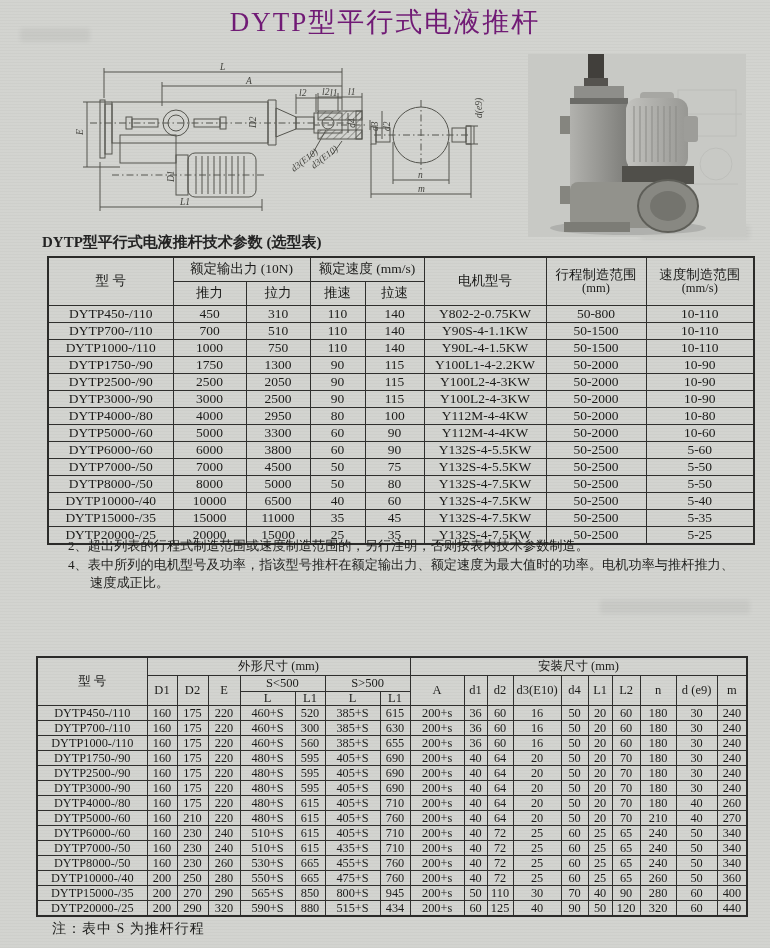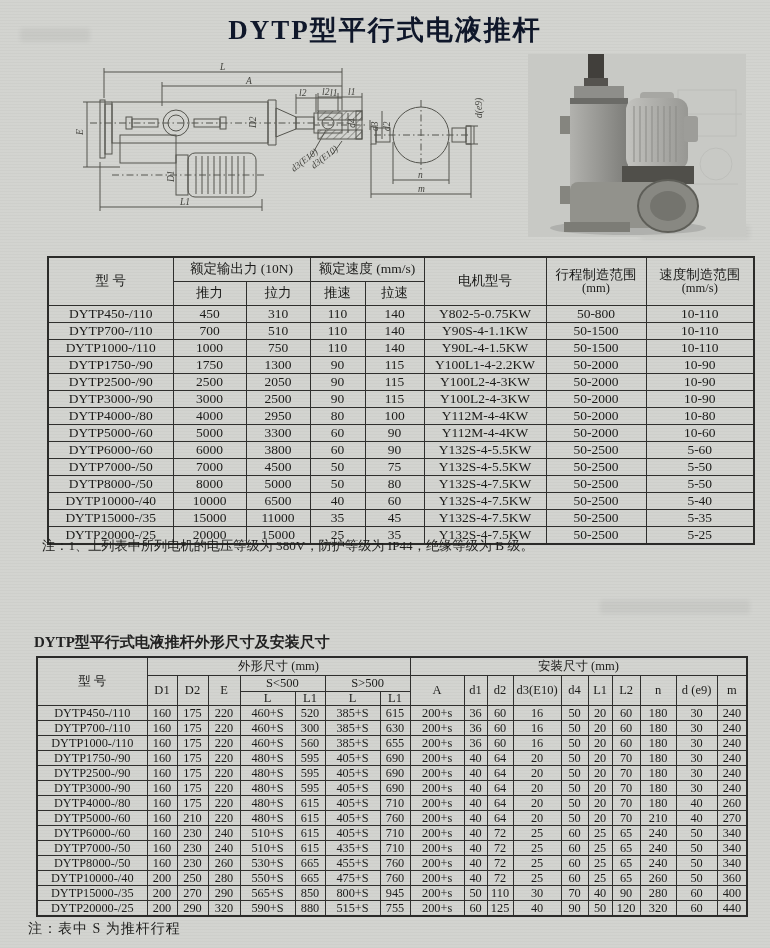--- a/index.html
+++ b/index.html
@@ -12,8 +12,8 @@
   }
   .page { position:absolute; inset:0; }
   .title {
-    position:absolute; top:12px; left:0; width:100%; margin:0;
-    text-align:center; font-size:27px; font-weight:bold; letter-spacing:2px; color:#0f172a;
+    position:absolute; top:4px; left:0; width:100%; margin:0;
+    text-align:center; font-size:27px; font-weight:normal; letter-spacing:2px; color:#701a75;
   }
   .figure-band { position:absolute; top:52px; left:0; width:770px; height:188px; }
   .techdraw { position:absolute; left:0; top:0; }

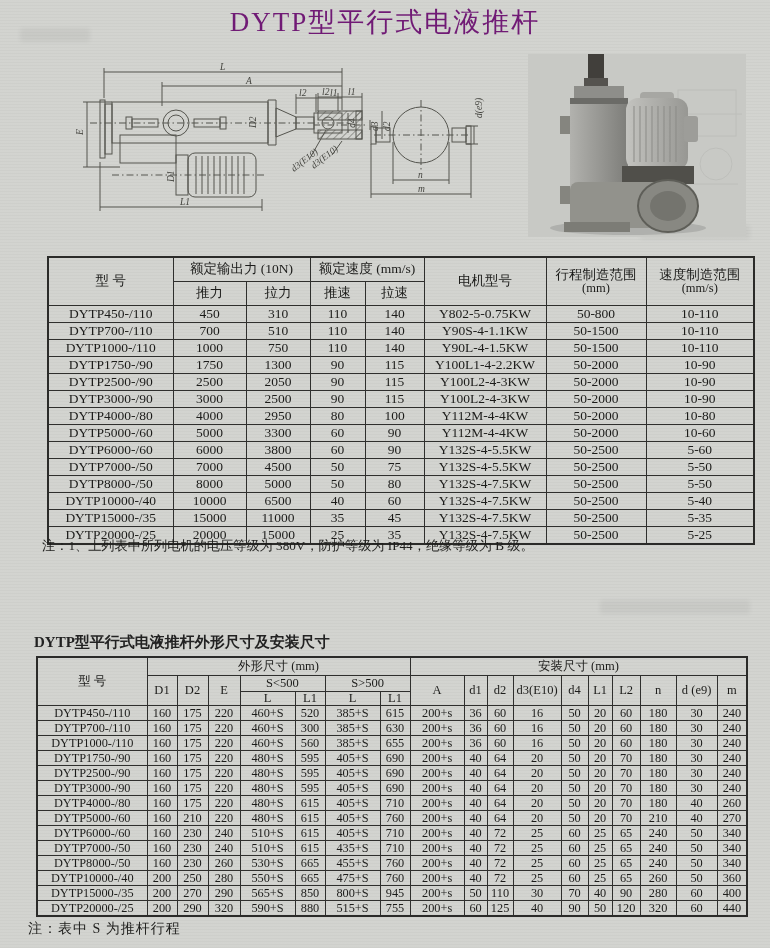--- a/index.html
+++ b/index.html
@@ -240,6 +240,7 @@
     </div>
   </div>
 
+  <div class="sec-title" id="sec1-title">DYTP型平行式电液推杆技术参数 (选型表)</div>
 
   <table class="spec">
     <colgroup>

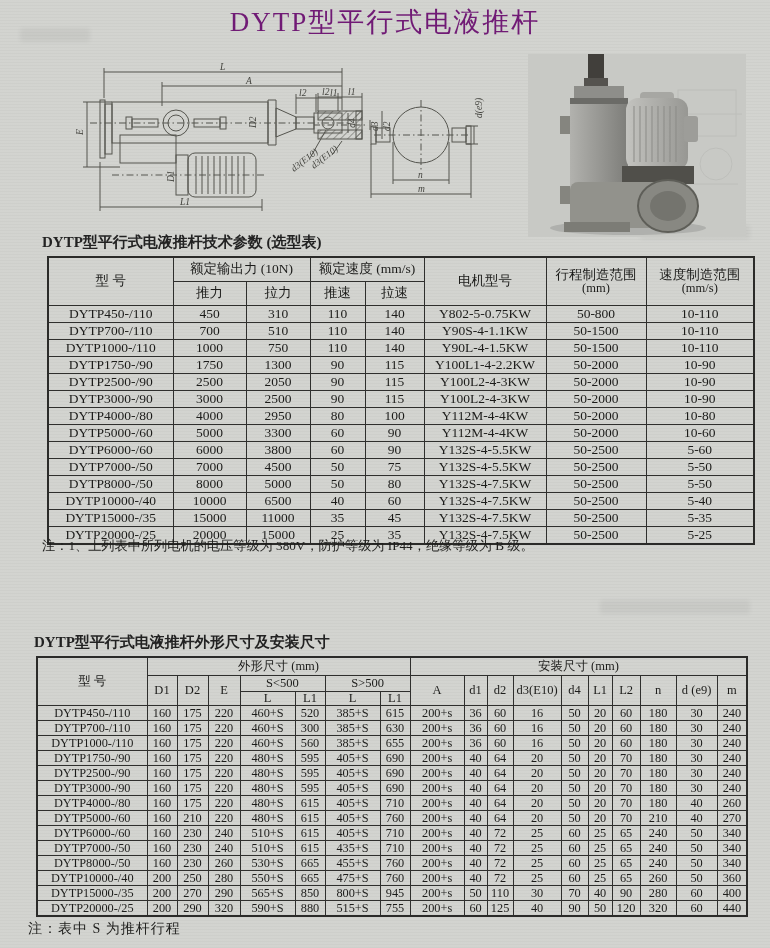--- a/index.html
+++ b/index.html
@@ -282,7 +282,7 @@
           <td>310</td>
           <td>110</td>
           <td>140</td>
-          <td>Y802-5-0.75KW</td>
+          <td>Y802-2-0.75KW</td>
           <td>50-800</td>
           <td>10-110</td>
         </tr>

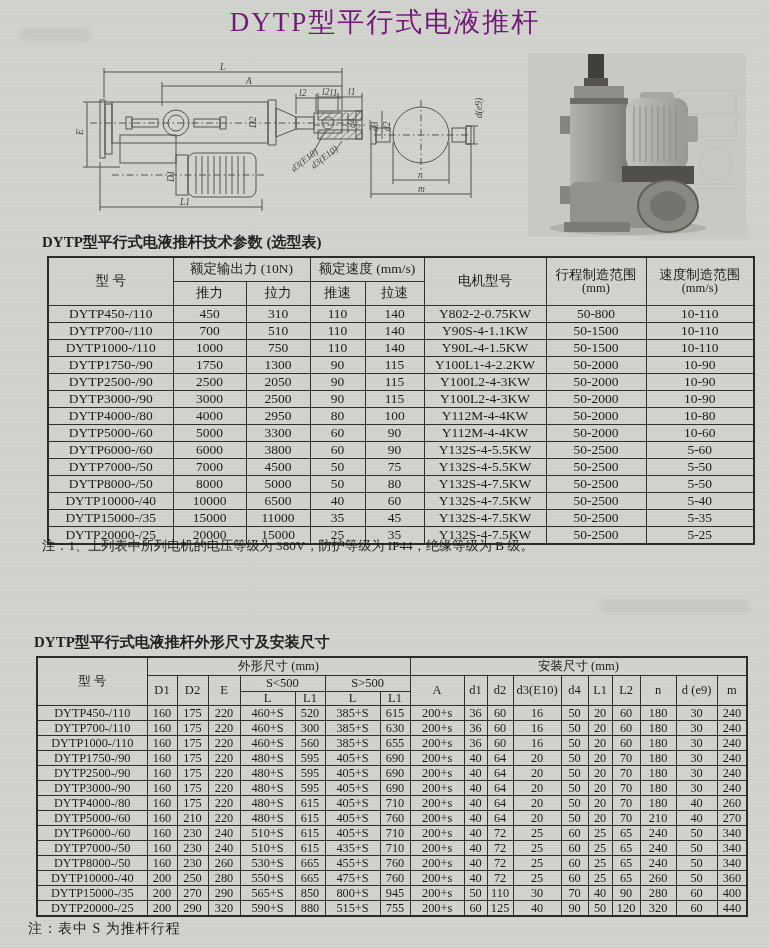--- a/index.html
+++ b/index.html
@@ -420,7 +420,6 @@
   </table>
 
   <div class="notes">
-    <div class="note-line first"><span class="note-prefix">注：</span><span>1、上列表中所列电机的电压等级为 380V，防护等级为 IP44，绝缘等级为 B 级。</span></div>
   </div>
 
   <div class="sec-title" id="sec2-title">DYTP型平行式电液推杆外形尺寸及安装尺寸</div>

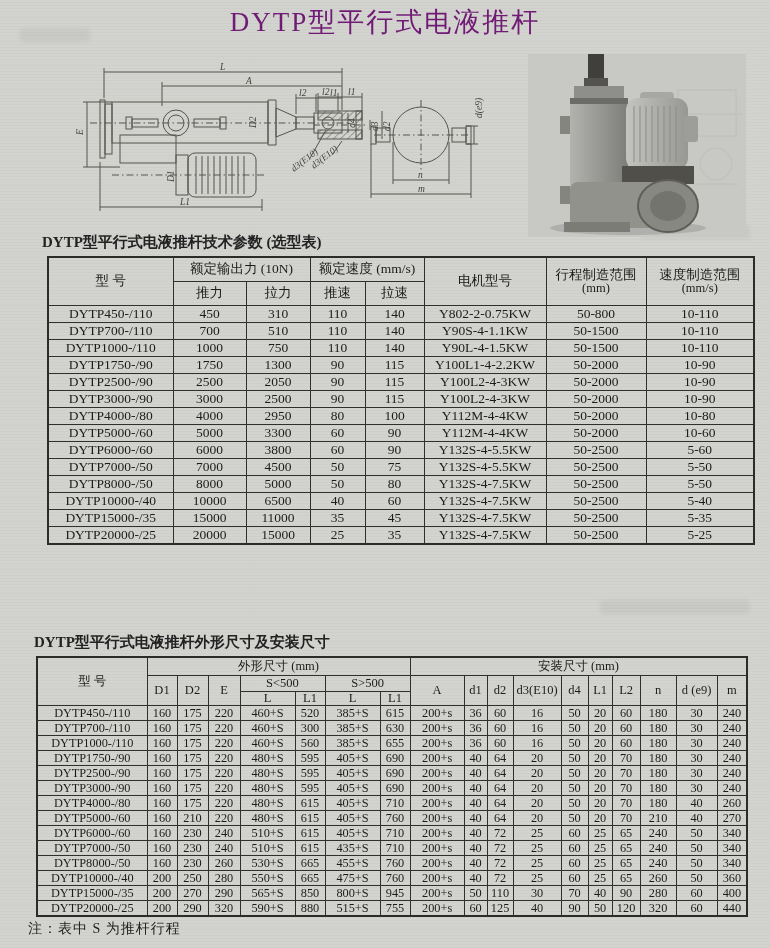--- a/index.html
+++ b/index.html
@@ -420,6 +420,7 @@
   </table>
 
   <div class="notes">
+    <div class="note-line">2、超出列表的行程式制造范围或速度制造范围的，另行注明，否则按表内技术参数制造。</div>
   </div>
 
   <div class="sec-title" id="sec2-title">DYTP型平行式电液推杆外形尺寸及安装尺寸</div>

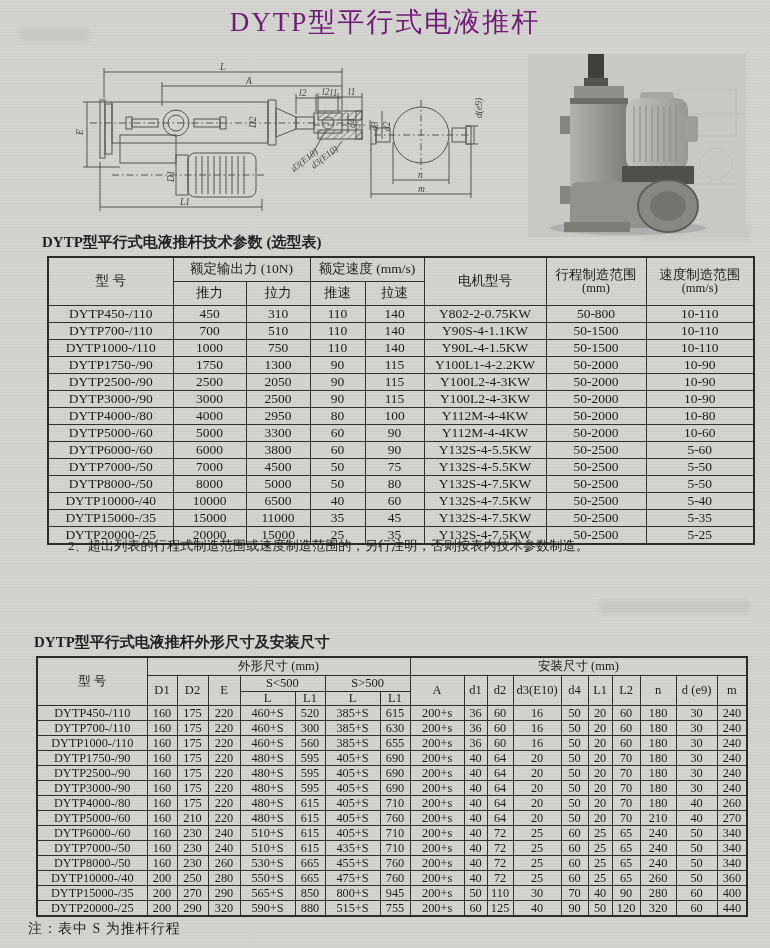--- a/index.html
+++ b/index.html
@@ -421,6 +421,7 @@
 
   <div class="notes">
     <div class="note-line">2、超出列表的行程式制造范围或速度制造范围的，另行注明，否则按表内技术参数制造。</div>
+    <div class="note-line">4、表中所列的电机型号及功率，指该型号推杆在额定输出力、额定速度为最大值时的功率。电机功率与推杆推力、速度成正比。</div>
   </div>
 
   <div class="sec-title" id="sec2-title">DYTP型平行式电液推杆外形尺寸及安装尺寸</div>

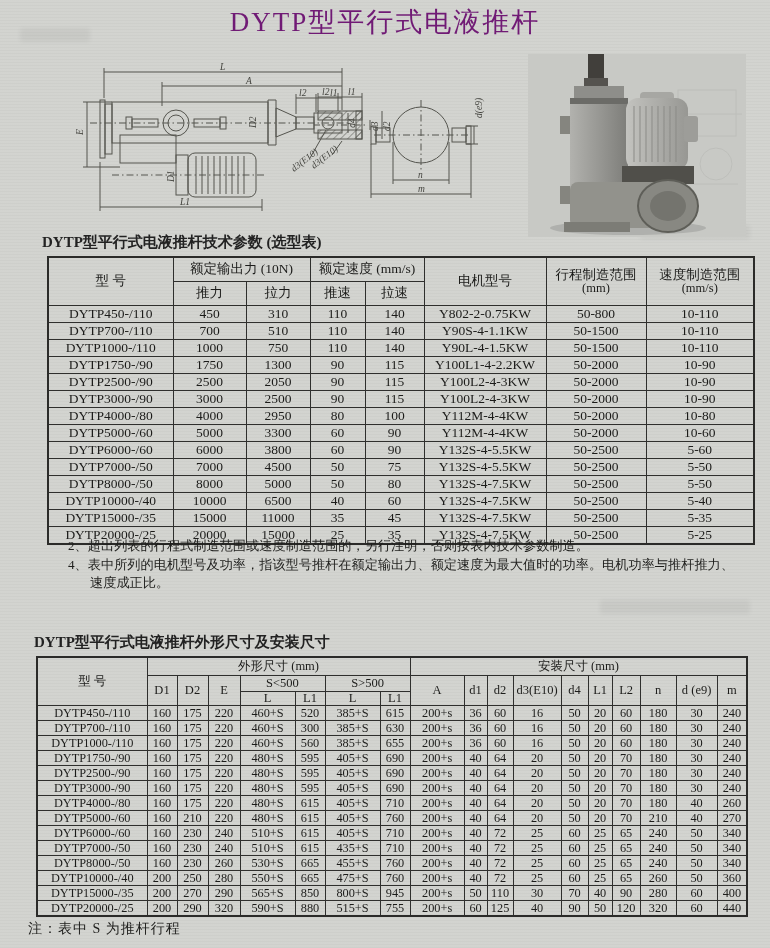--- a/index.html
+++ b/index.html
@@ -424,7 +424,6 @@
     <div class="note-line">4、表中所列的电机型号及功率，指该型号推杆在额定输出力、额定速度为最大值时的功率。电机功率与推杆推力、速度成正比。</div>
   </div>
 
-  <div class="sec-title" id="sec2-title">DYTP型平行式电液推杆外形尺寸及安装尺寸</div>
 
   <table class="dims">
     <colgroup>

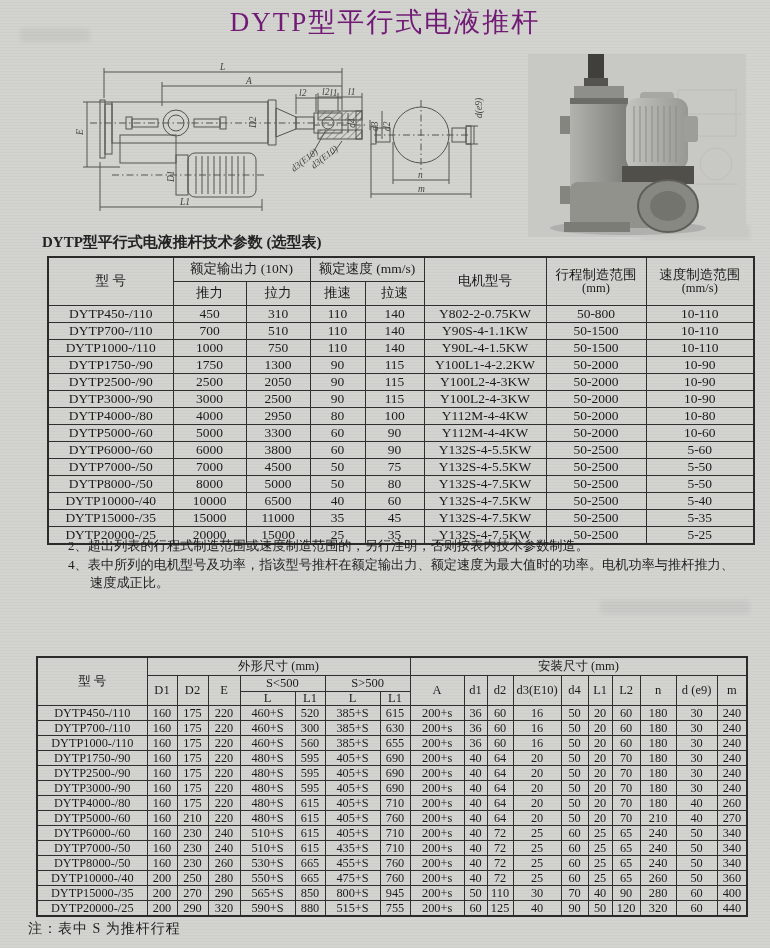--- a/index.html
+++ b/index.html
@@ -745,7 +745,7 @@
           <td>590+S</td>
           <td>880</td>
           <td>515+S</td>
-          <td>755</td>
+          <td>434</td>
           <td>200+s</td>
           <td>60</td>
           <td>125</td>

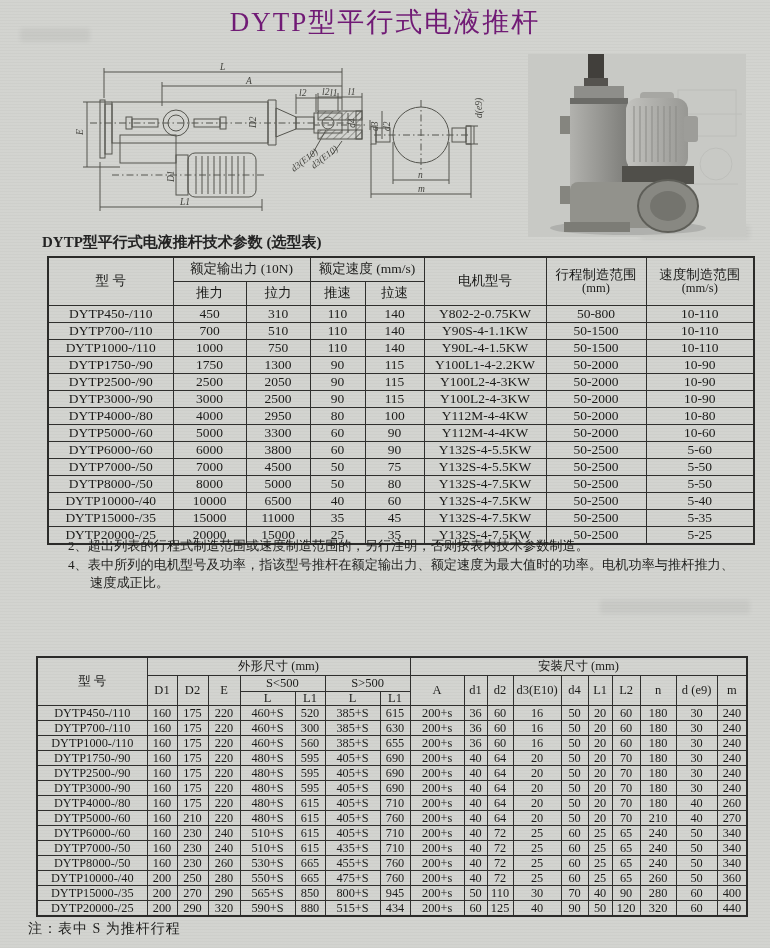--- a/index.html
+++ b/index.html
@@ -42,7 +42,7 @@
   .note-line { padding-left:48px; text-indent:-22px; }
   .note-line.first { padding-left:26px; text-indent:-26px; }
   .note-prefix { }
-  .footnote { position:absolute; top:920px; left:28px; font-size:14px; letter-spacing:1px; }
+  .footnote { position:absolute; top:920px; left:52px; font-size:14px; letter-spacing:1px; }
 
   .bleed { position:absolute; opacity:.05; background:#222; filter:blur(2px); border-radius:3px; pointer-events:none; }
 </style>

